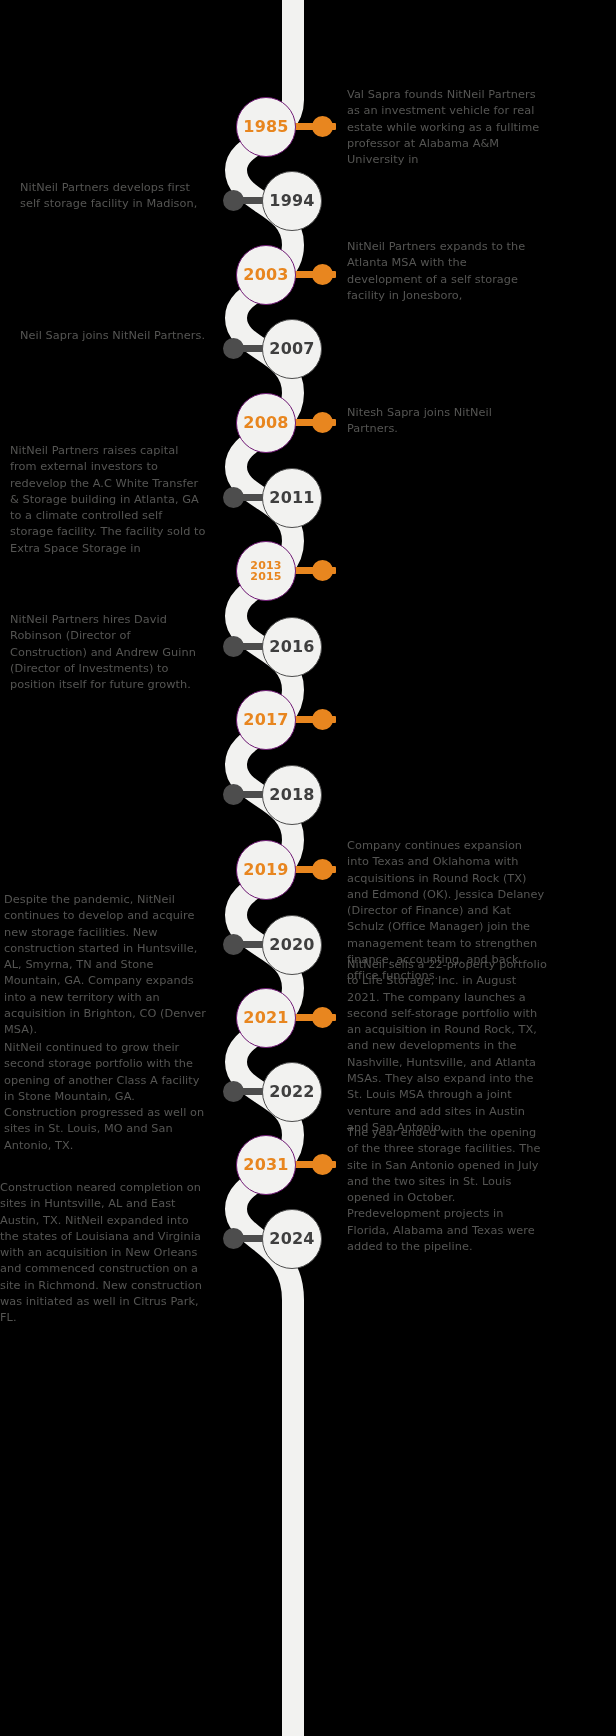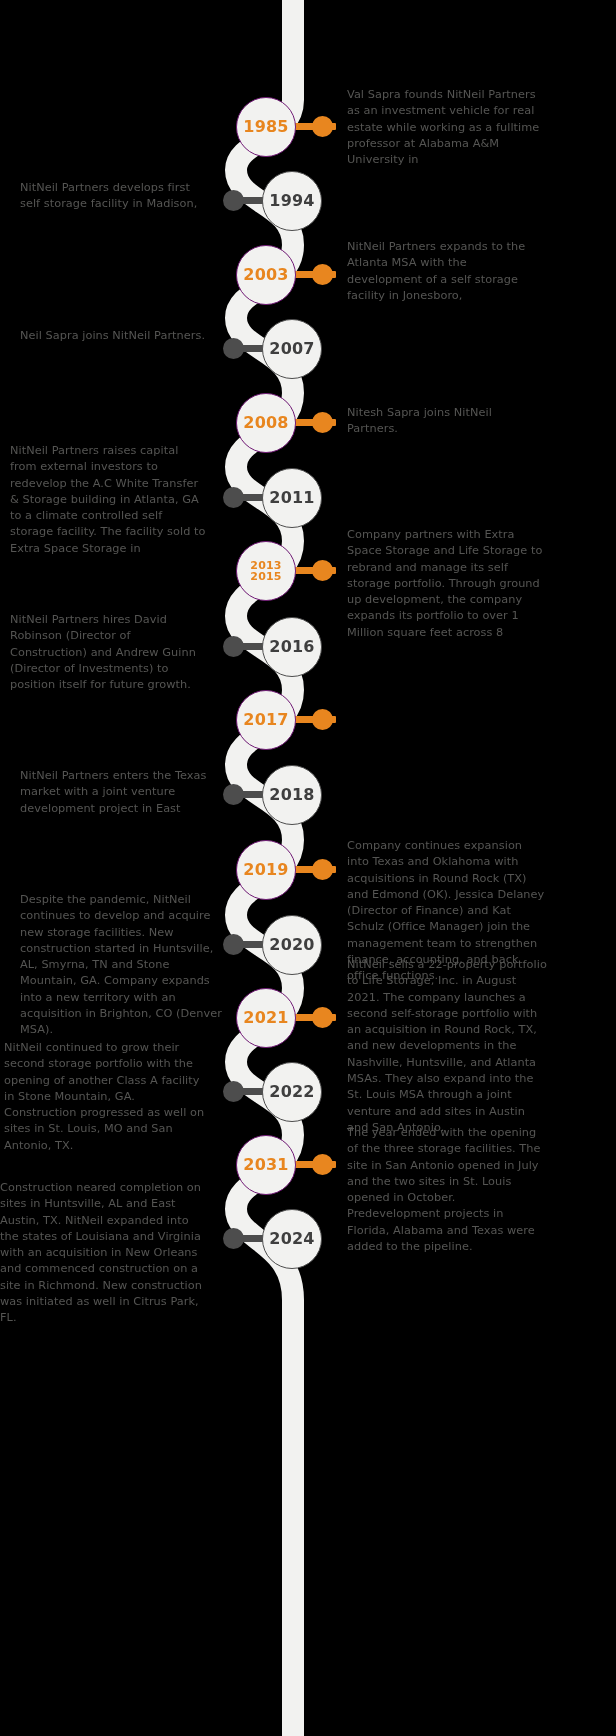--- a/index.html
+++ b/index.html
@@ -116,7 +116,6 @@
     <span class="yr">2013</span>
     <span class="yr">2015</span>
   </div>
-  <div class="blurb right" style="left:347px;top:527px;width:200px;">Company partners with Extra Space Storage and Life Storage to rebrand and manage its self storage portfolio. Through ground up development, the company expands its portfolio to over 1 Million square feet across 8</div>
 
   <div class="stalk grey" style="left:226px;top:643px;width:42px;"></div>
   <div class="knob grey" style="left:223px;top:636px;"></div>

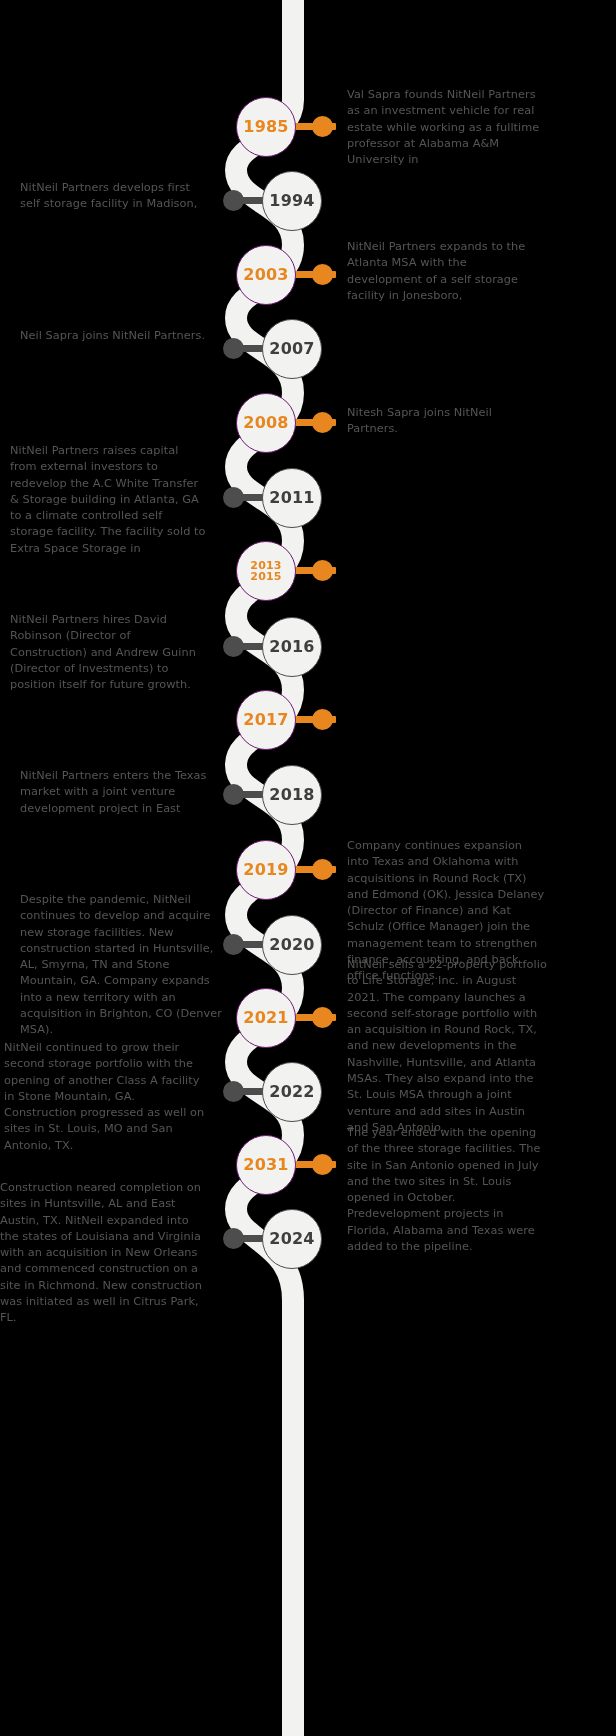--- a/index.html
+++ b/index.html
@@ -135,7 +135,6 @@
   <div class="node grey" style="left:262px;top:765px;">
     <span class="yr">2018</span>
   </div>
-  <div class="blurb left" style="left:20px;top:768px;width:188px;">NitNeil Partners enters the Texas market with a joint venture development project in East</div>
 
   <div class="stalk" style="left:294px;top:866px;width:42px;"></div>
   <div class="knob" style="left:312px;top:859px;"></div>

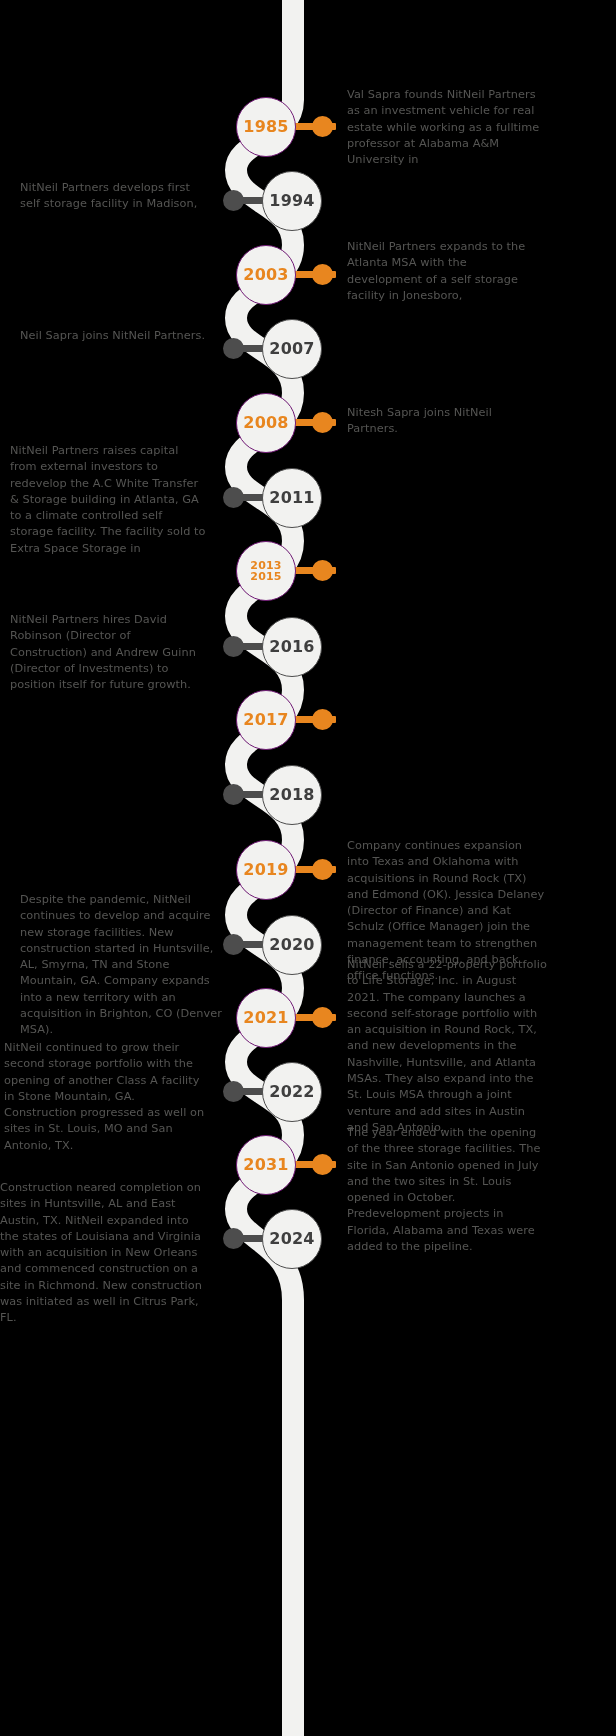--- a/index.html
+++ b/index.html
@@ -148,7 +148,7 @@
   <div class="node grey" style="left:262px;top:915px;">
     <span class="yr">2020</span>
   </div>
-  <div class="blurb left" style="left:20px;top:892px;width:204px;">Despite the pandemic, NitNeil continues to develop and acquire new storage facilities.  New construction started in Huntsville, AL, Smyrna, TN and Stone Mountain, GA.   Company expands into a new territory with an acquisition in Brighton, CO (Denver MSA).</div>
+  <div class="blurb left" style="left:4px;top:892px;width:204px;">Despite the pandemic, NitNeil continues to develop and acquire new storage facilities.  New construction started in Huntsville, AL, Smyrna, TN and Stone Mountain, GA.   Company expands into a new territory with an acquisition in Brighton, CO (Denver MSA).</div>
 
   <div class="stalk" style="left:294px;top:1014px;width:42px;"></div>
   <div class="knob" style="left:312px;top:1007px;"></div>

